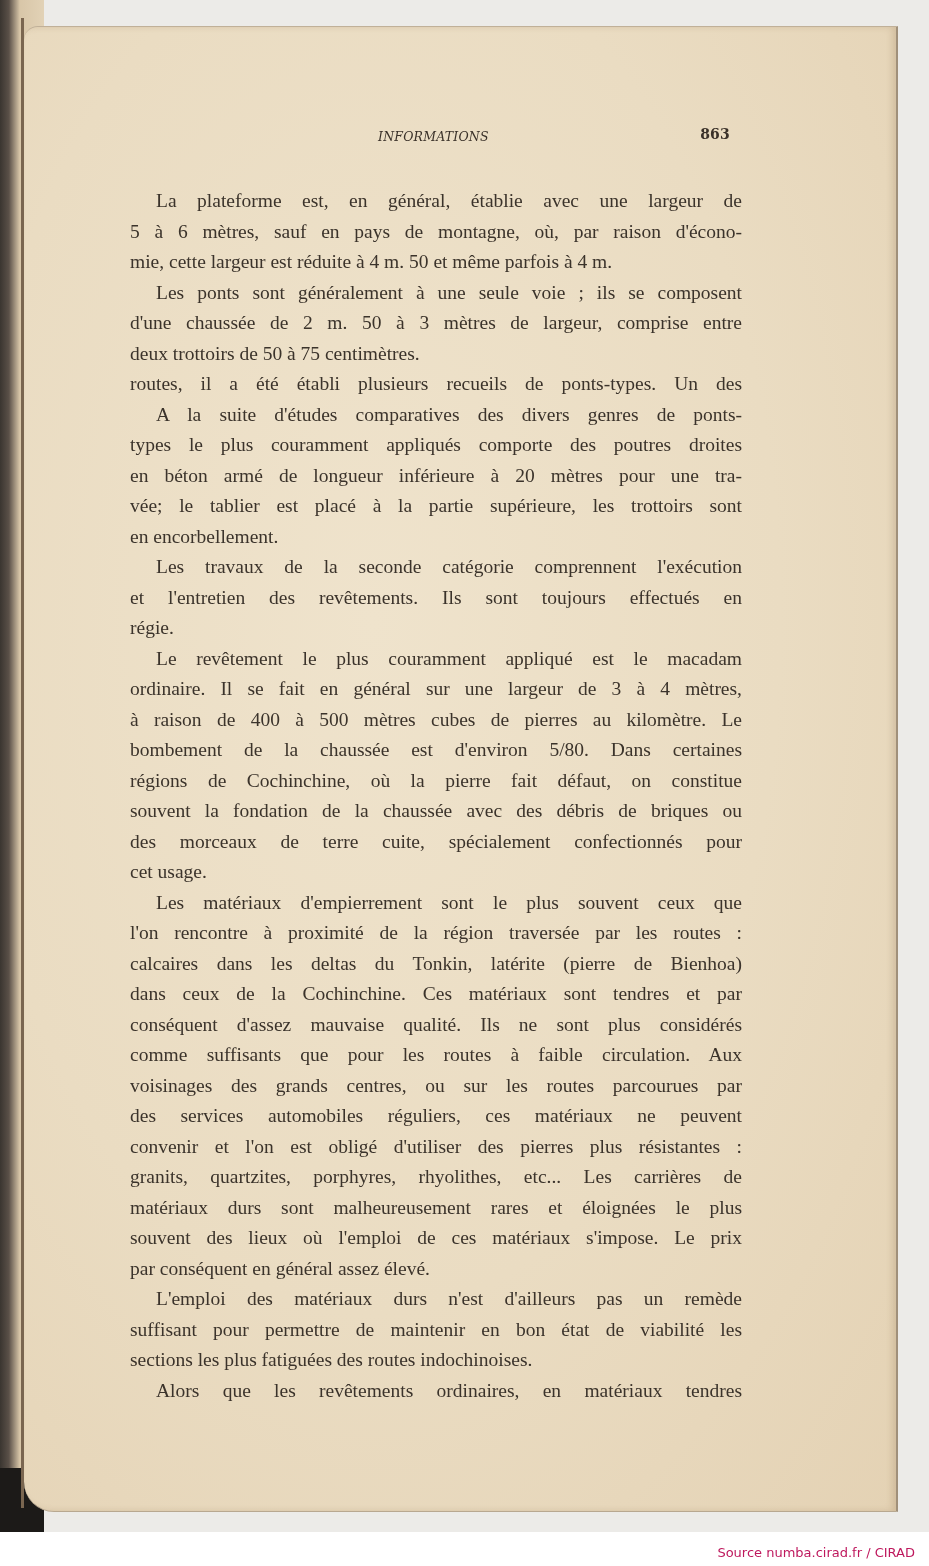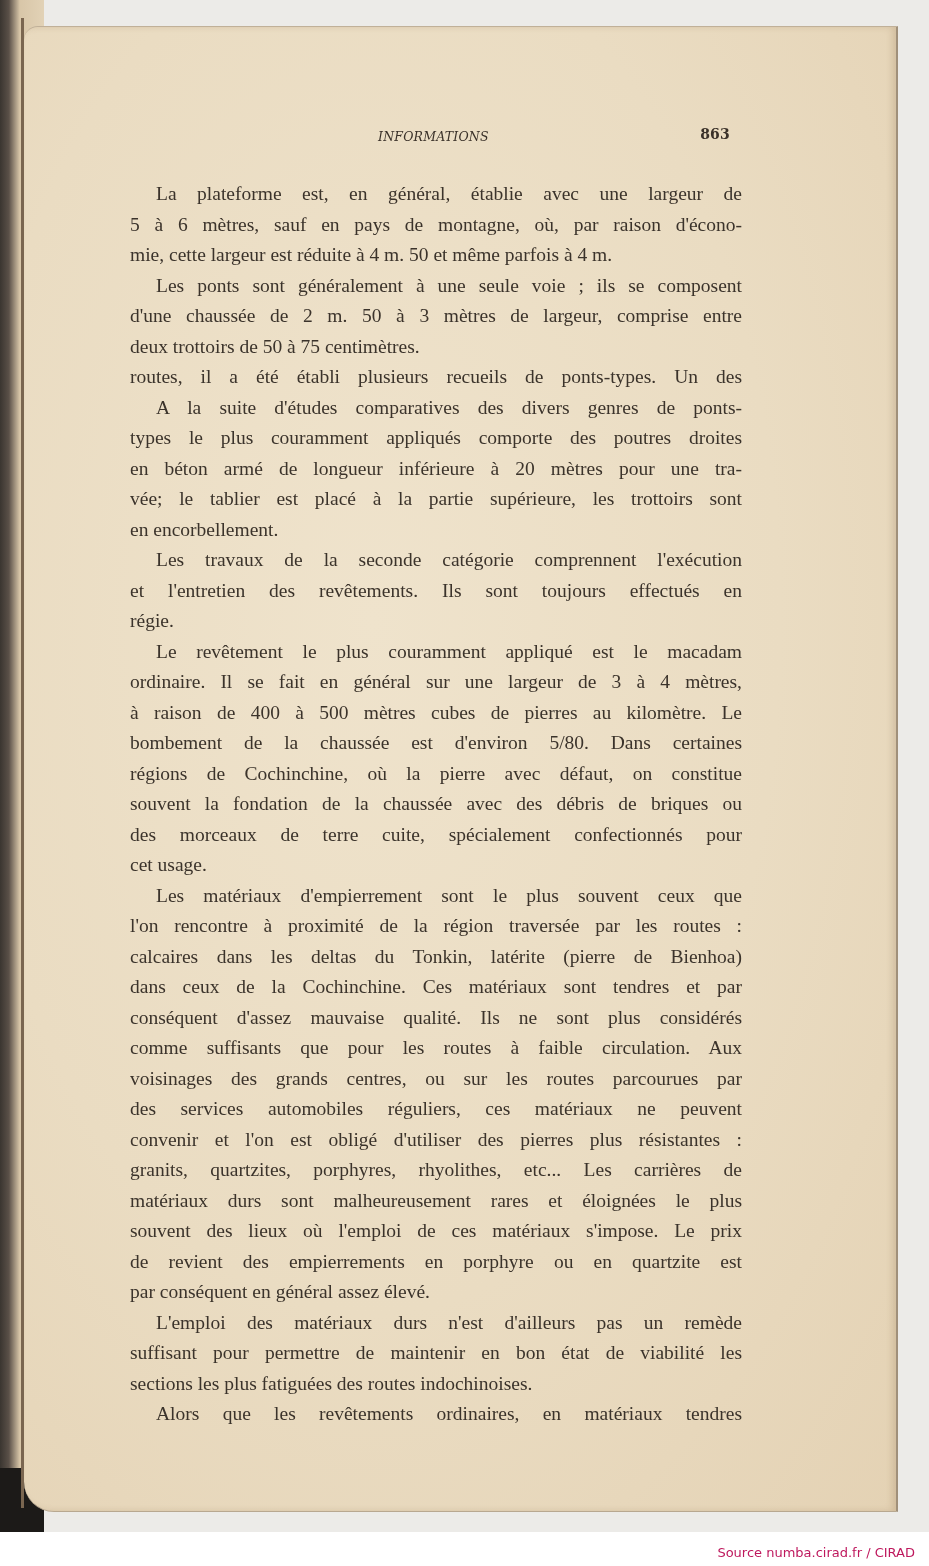--- a/index.html
+++ b/index.html
@@ -43,7 +43,7 @@
   .running-head .title { position: absolute; left: 12px; top: 0; font-style: italic; }
   .running-head .pageno { position: absolute; right: 16px; top: -3px; font-weight: bold; font-size: 14px; }
   .body-text {
-    position: absolute; left: 130px; top: 179px; width: 612px;
+    position: absolute; left: 130px; top: 186px; width: 612px;
     font-family: "Liberation Serif", serif; font-size: 19.5px; color: #3b332b;
     line-height: 30.5px;
   }

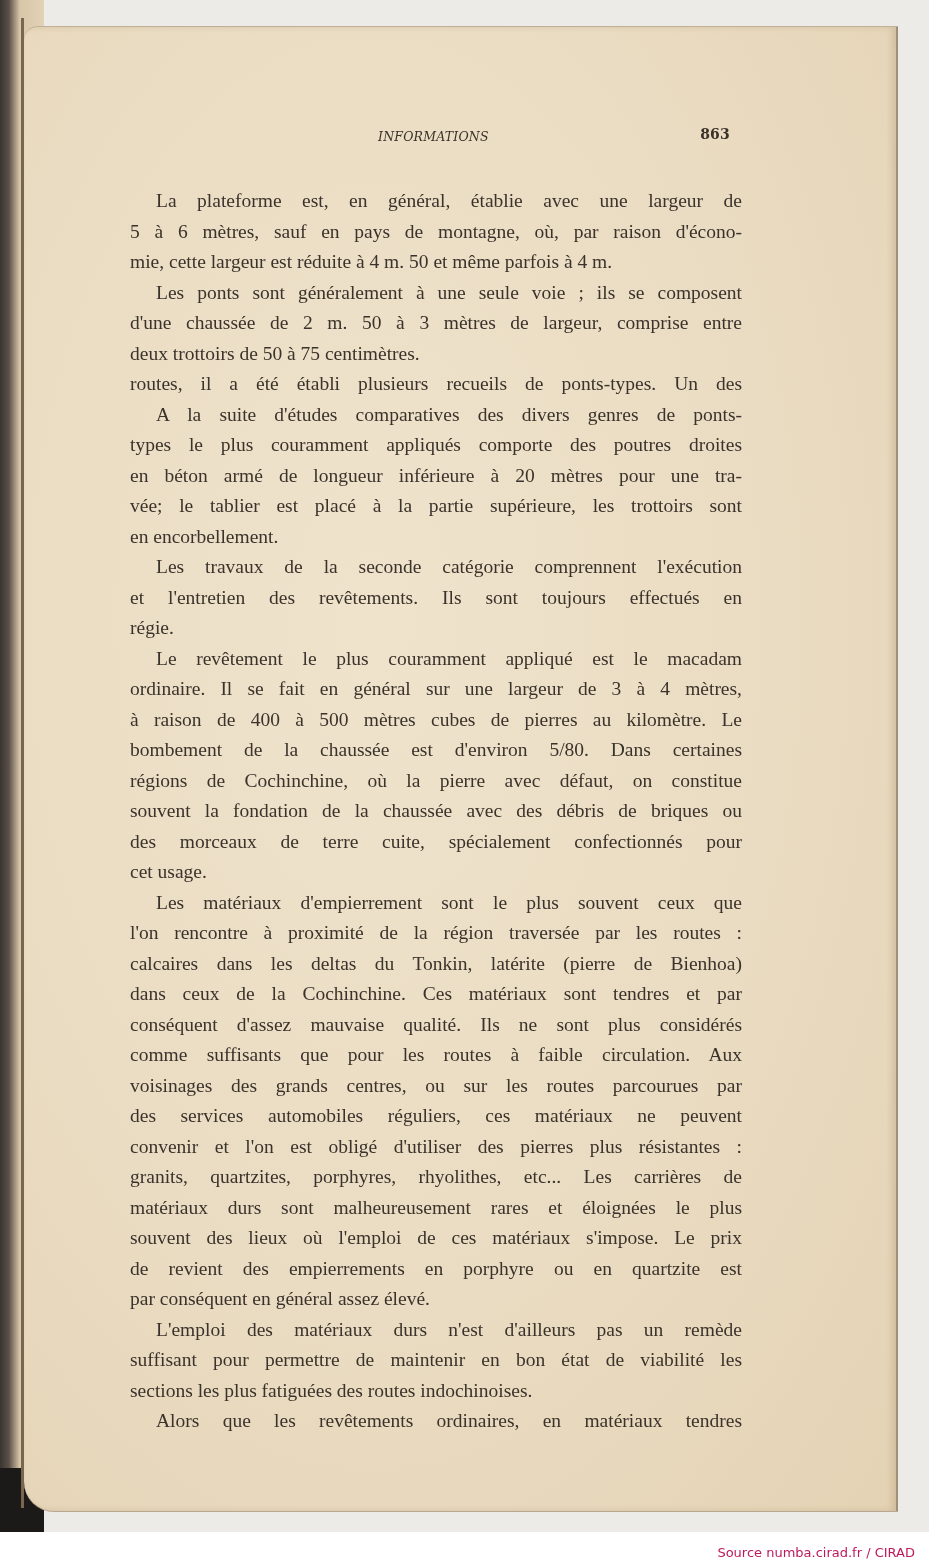--- a/index.html
+++ b/index.html
@@ -103,7 +103,7 @@
       <span class="line">ordinaire. Il se fait en général sur une largeur de 3 à 4 mètres,</span>
       <span class="line">à raison de 400 à 500 mètres cubes de pierres au kilomètre. Le</span>
       <span class="line">bombement de la chaussée est d'environ 5/80. Dans certaines</span>
-      <span class="line">régions de Cochinchine, où la pierre avec défaut, on constitue</span>
+      <span class="line">régions de Cochinchine, où la pierre fait défaut, on constitue</span>
       <span class="line">souvent la fondation de la chaussée avec des débris de briques ou</span>
       <span class="line">des morceaux de terre cuite, spécialement confectionnés pour</span>
       <span class="line last">cet usage.</span>

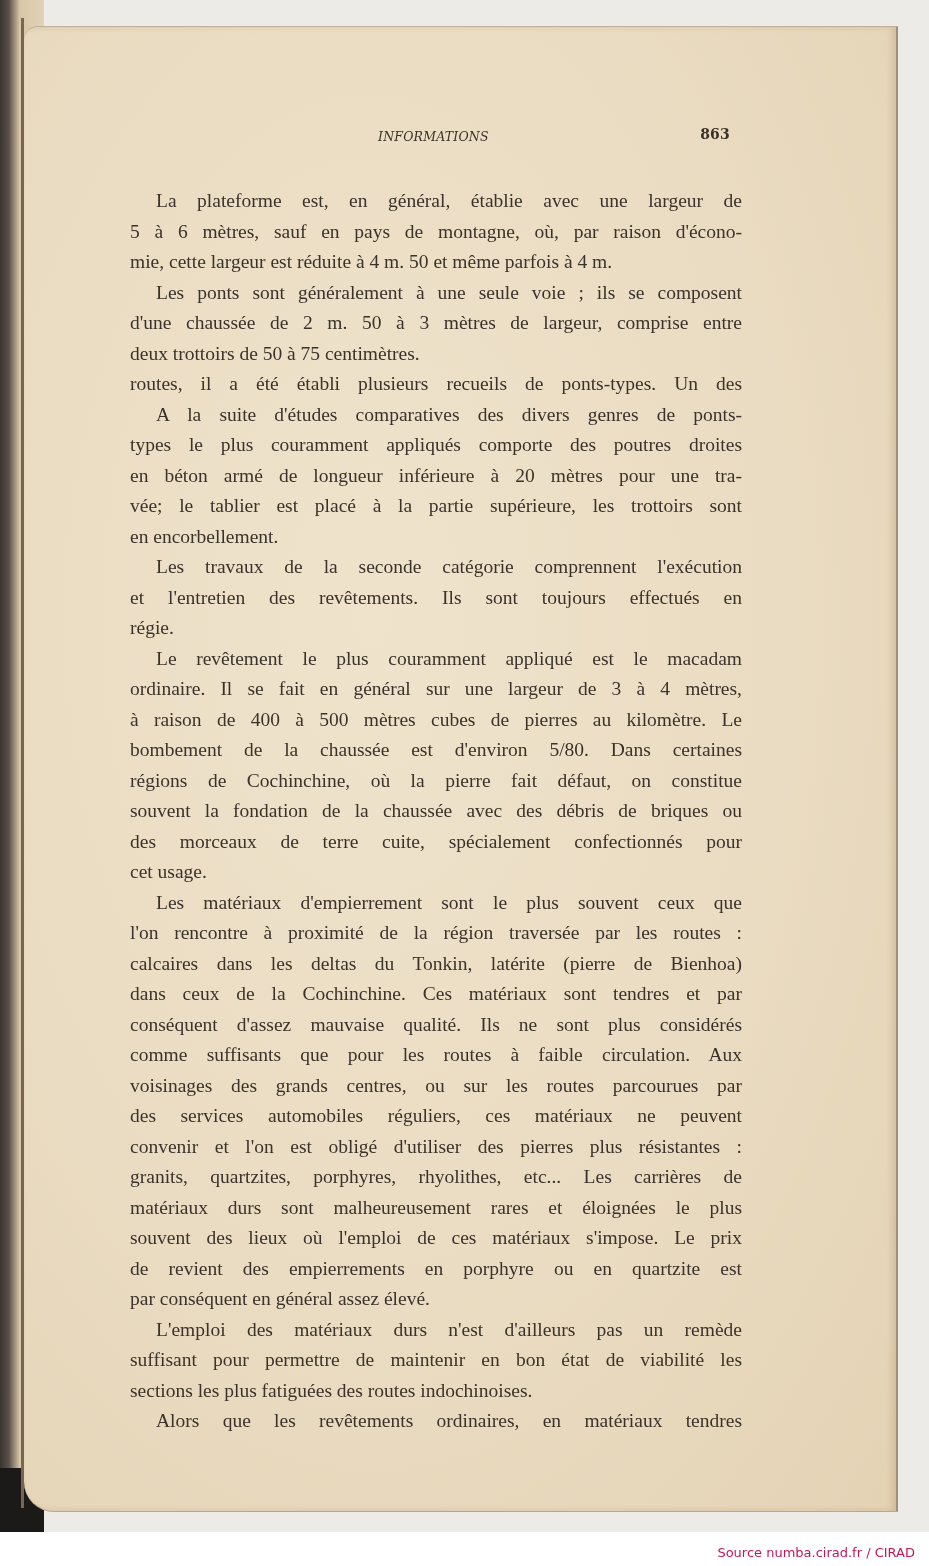--- a/index.html
+++ b/index.html
@@ -121,7 +121,6 @@
       <span class="line">granits, quartzites, porphyres, rhyolithes, etc... Les carrières de</span>
       <span class="line">matériaux durs sont malheureusement rares et éloignées le plus</span>
       <span class="line">souvent des lieux où l'emploi de ces matériaux s'impose. Le prix</span>
-      <span class="line">de revient des empierrements en porphyre ou en quartzite est</span>
       <span class="line last">par conséquent en général assez élevé.</span>
     </div>
     <div class="para">

